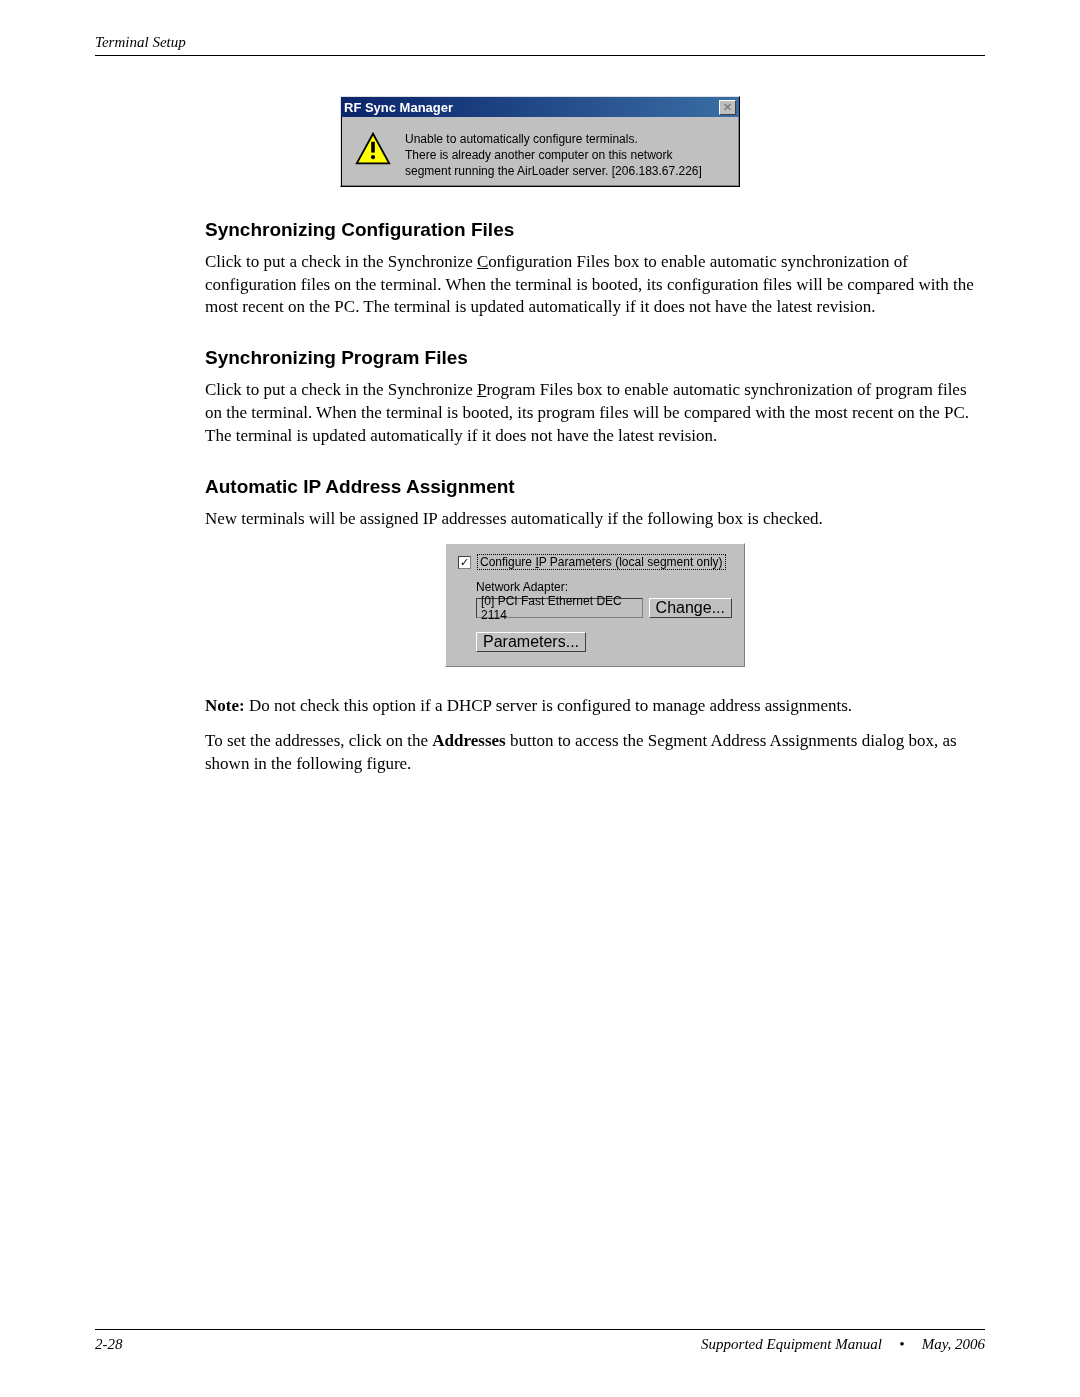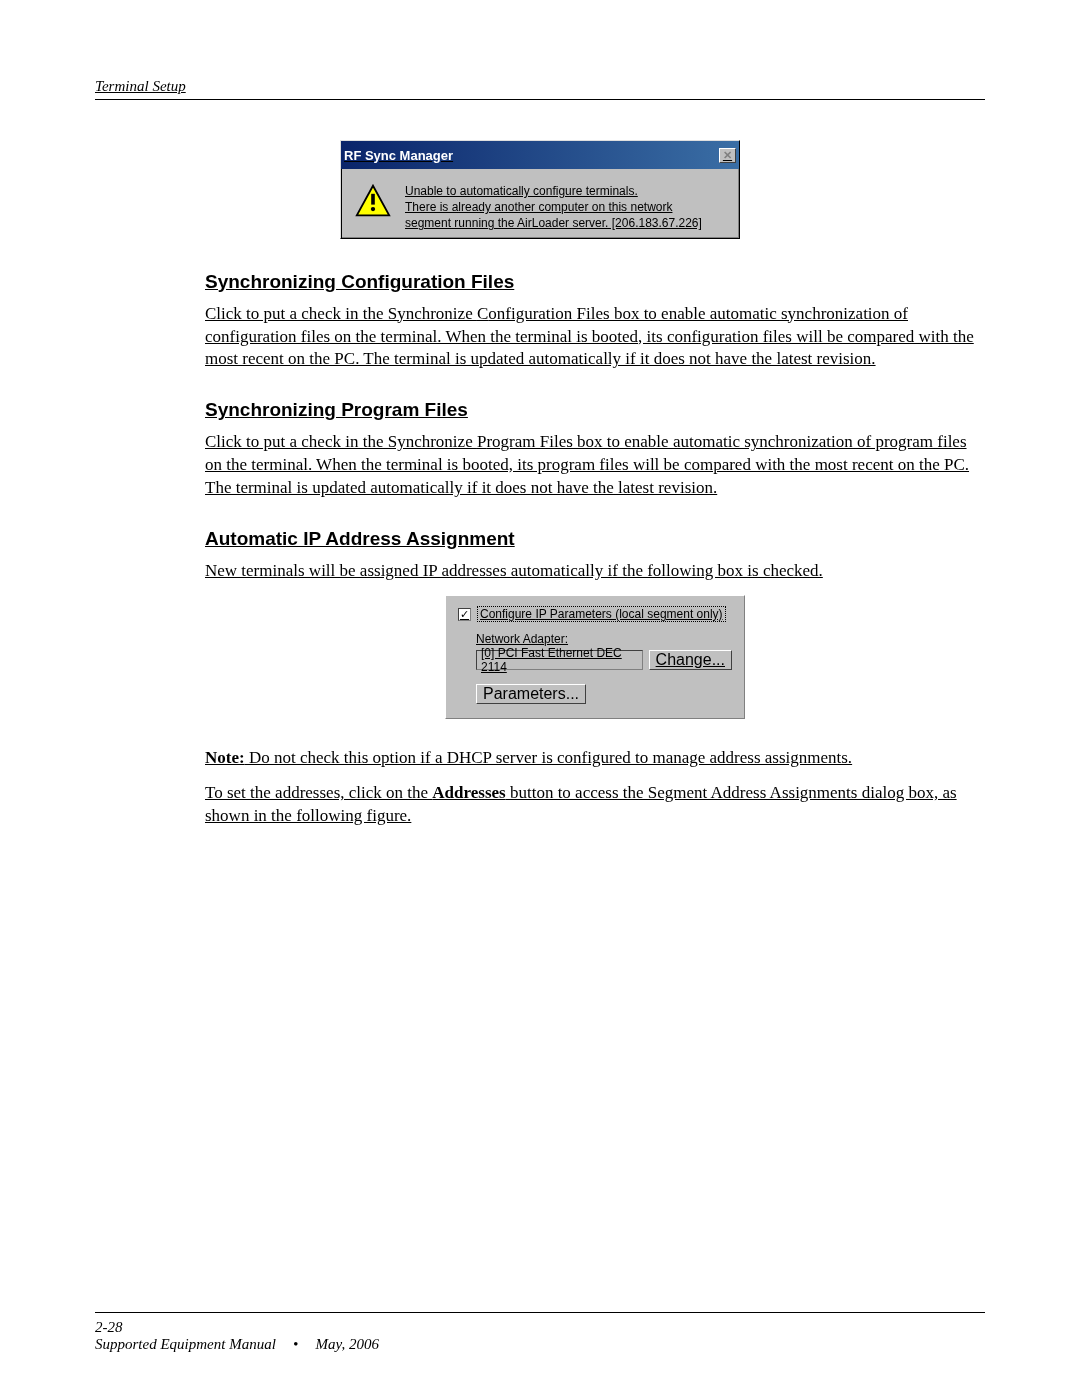--- a/index.html
+++ b/index.html
@@ -15,9 +15,8 @@
   .page {
     width: 1080px;
     height: 1397px;
-    padding: 76px 95px 40px 95px;
+    padding: 32px 95px 40px 95px;
     position: relative;
-    text-decoration: underline;
   }
   .header-line {
     border-bottom: 1.5px solid #000;

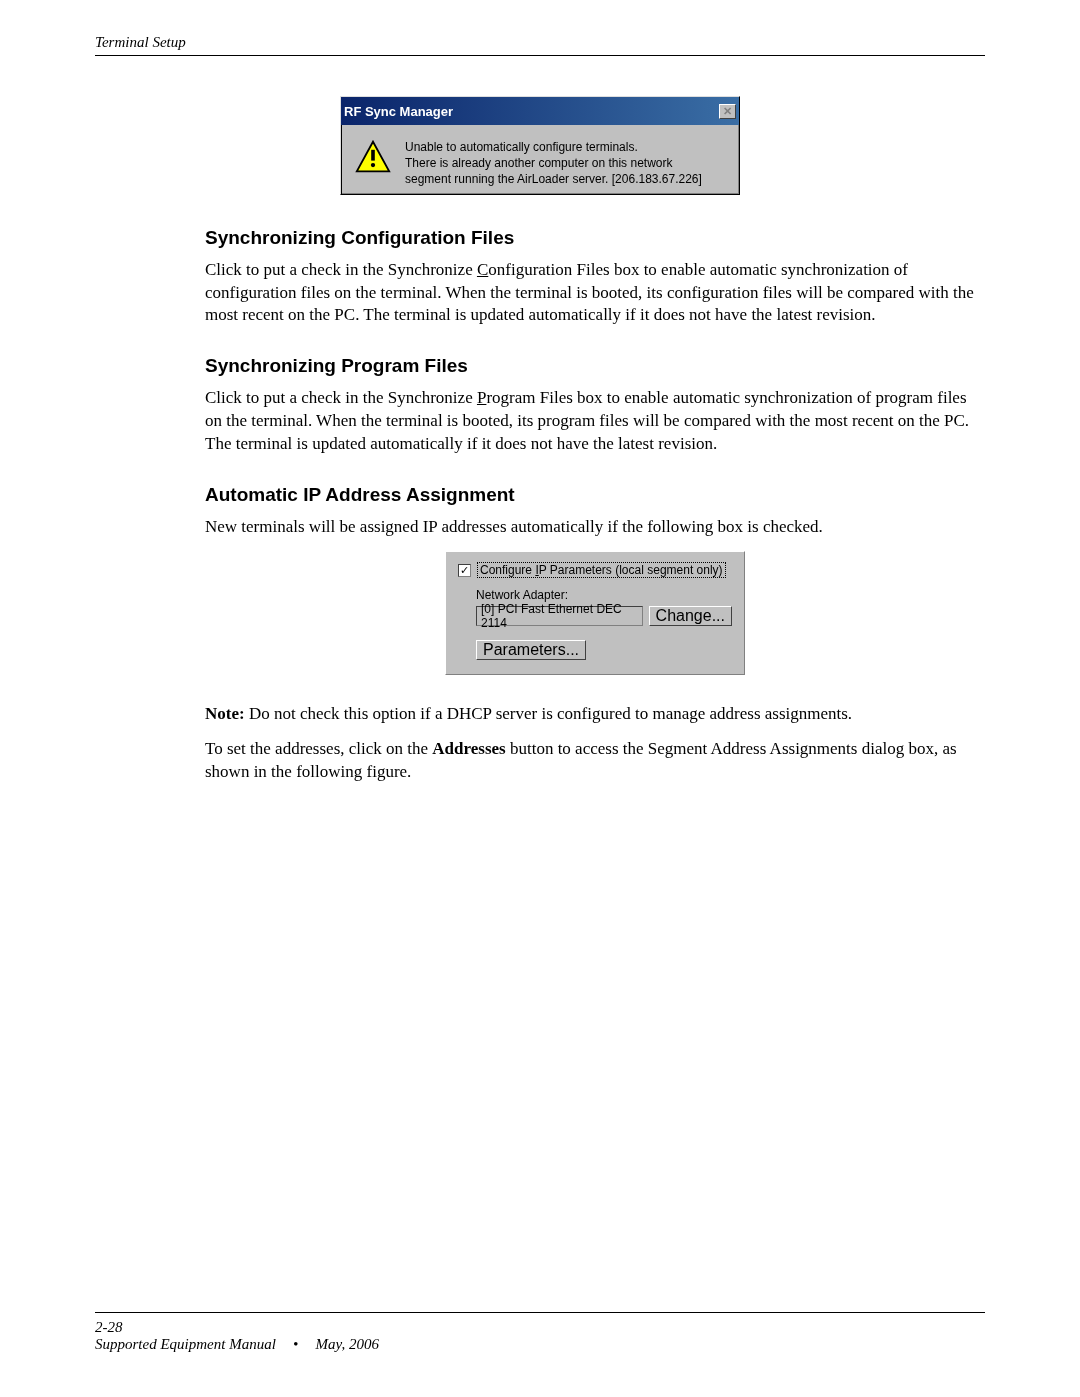--- a/index.html
+++ b/index.html
@@ -49,7 +49,7 @@
     align-items: center;
     justify-content: space-between;
     padding: 2px 3px;
-    height: 28px;
+    height: 20px;
     font-weight: bold;
     font-size: 13px;
   }

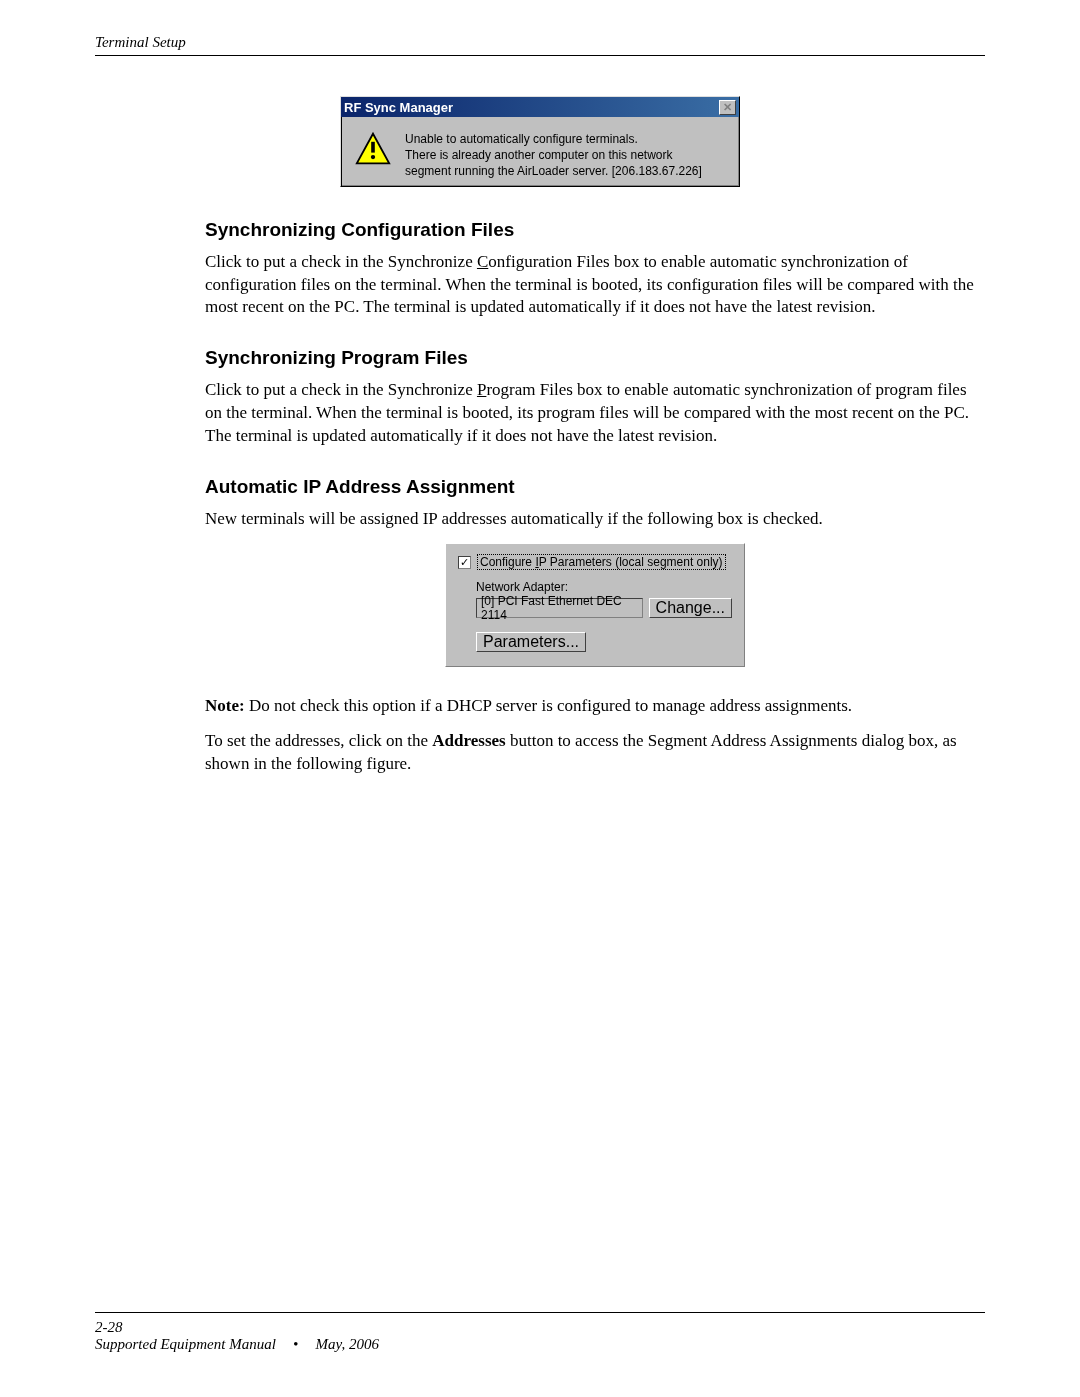--- a/index.html
+++ b/index.html
@@ -167,7 +167,6 @@
     display: flex; justify-content: space-between;
     font-style: italic;
     font-size: 15px;
-    flex-direction: column;
   }
   .footer .bullet { margin: 0 6px; }
 </style>

